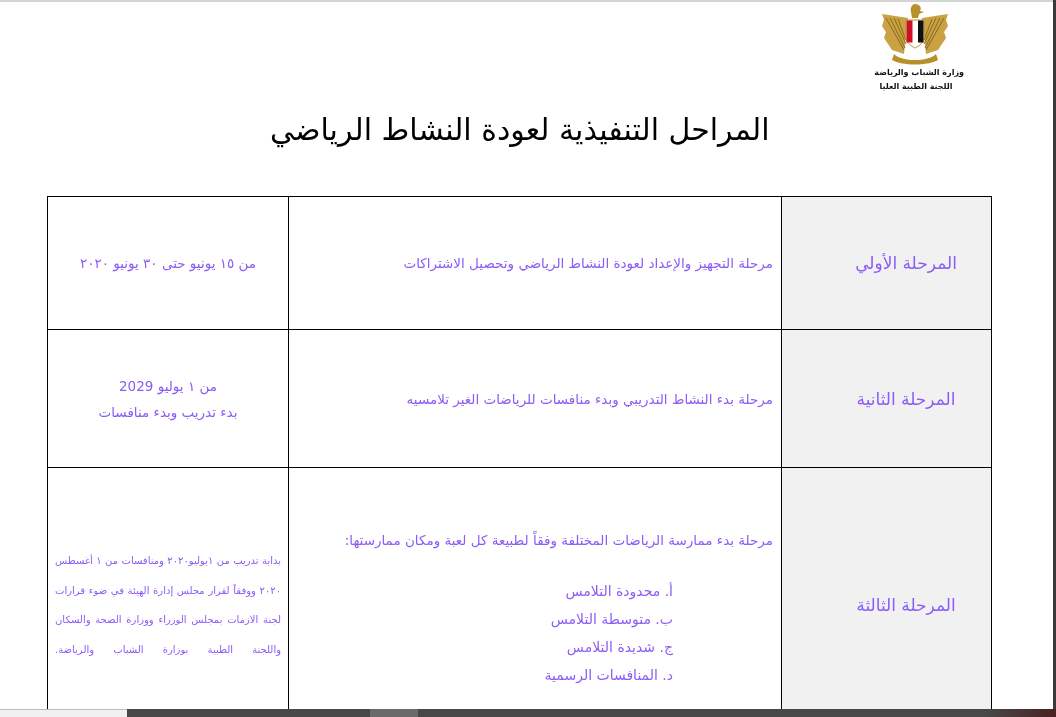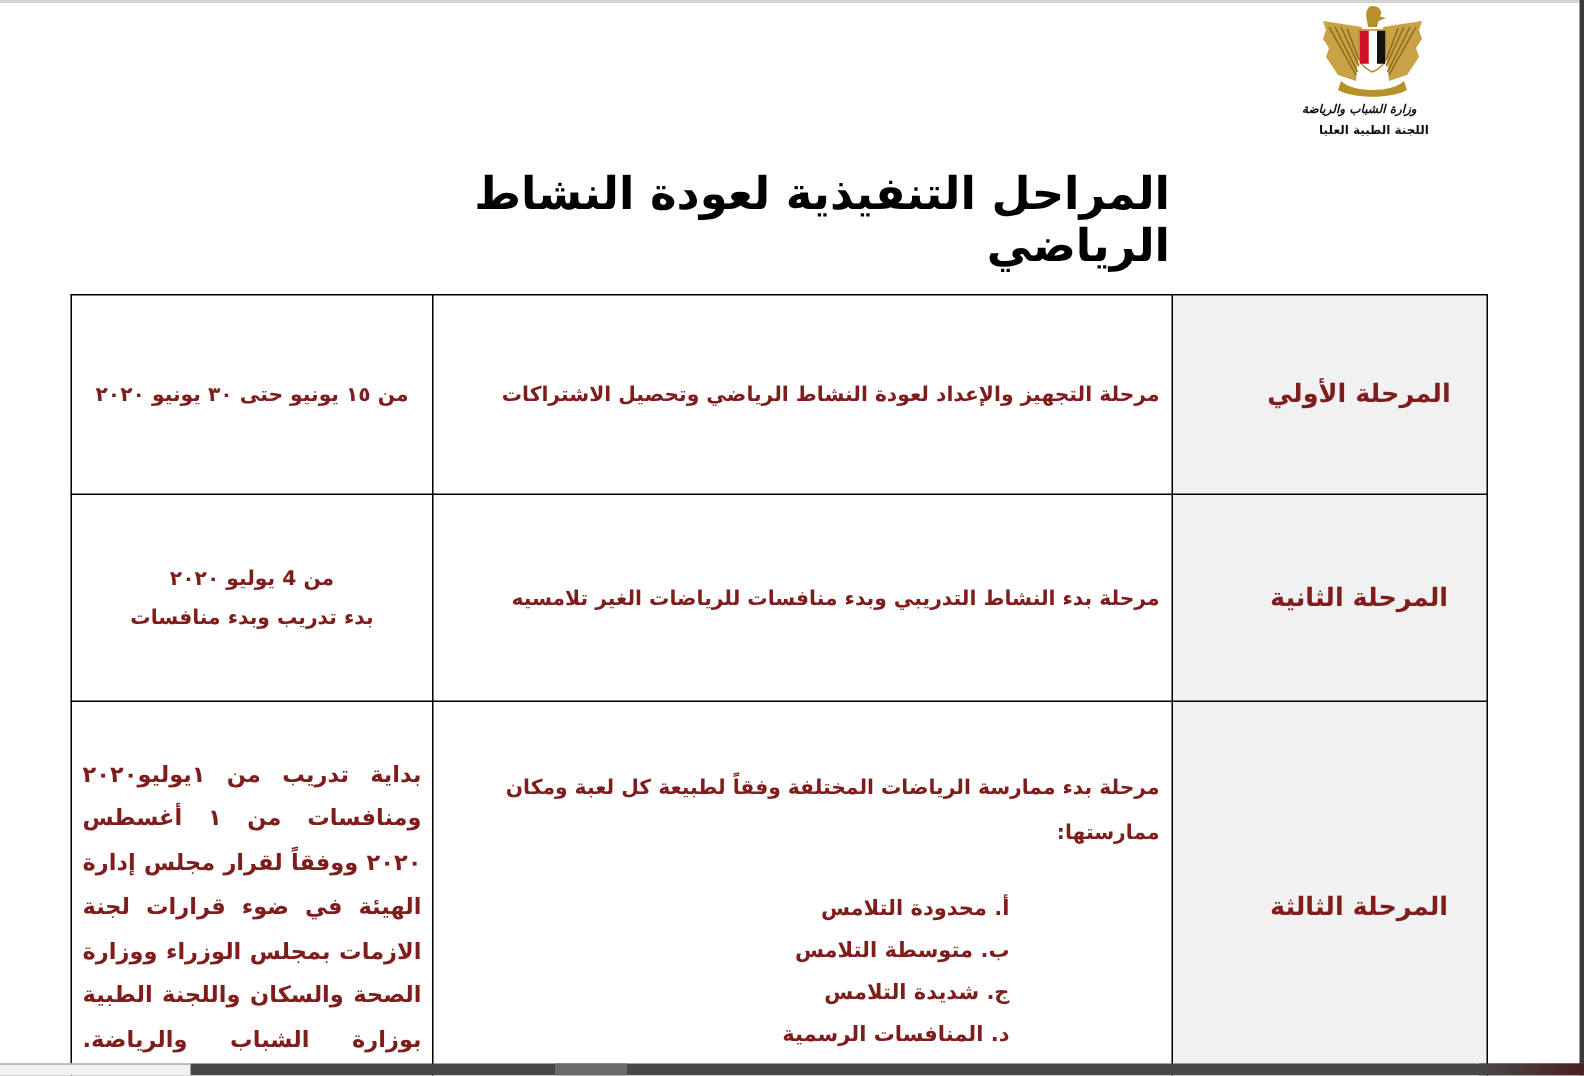--- a/index.html
+++ b/index.html
@@ -11,7 +11,7 @@
     .rightedge { position:absolute; left:1053px; top:0; width:3px; height:717px; background:#3a3a3a; }
     .emblem { position:absolute; left:868px; top:2px; width:94px; height:92px; }
     .emblem svg { display:block; }
-    .ministry { position:absolute; left:868px; top:68px; width:96px; text-align:left; font-size:8px; font-weight:bold; color:#111; direction:rtl;font-style:italic; }
+    .ministry { position:absolute; left:868px; top:68px; width:96px; text-align:right; font-size:8px; font-weight:bold; color:#111; direction:rtl; }
     .committee { position:absolute; left:868px; top:82px; width:96px; text-align:center; font-size:8px; font-weight:bold; color:#111; direction:rtl; }
     .title {
       position:absolute; left:270px; top:112px; width:510px; text-align:right;

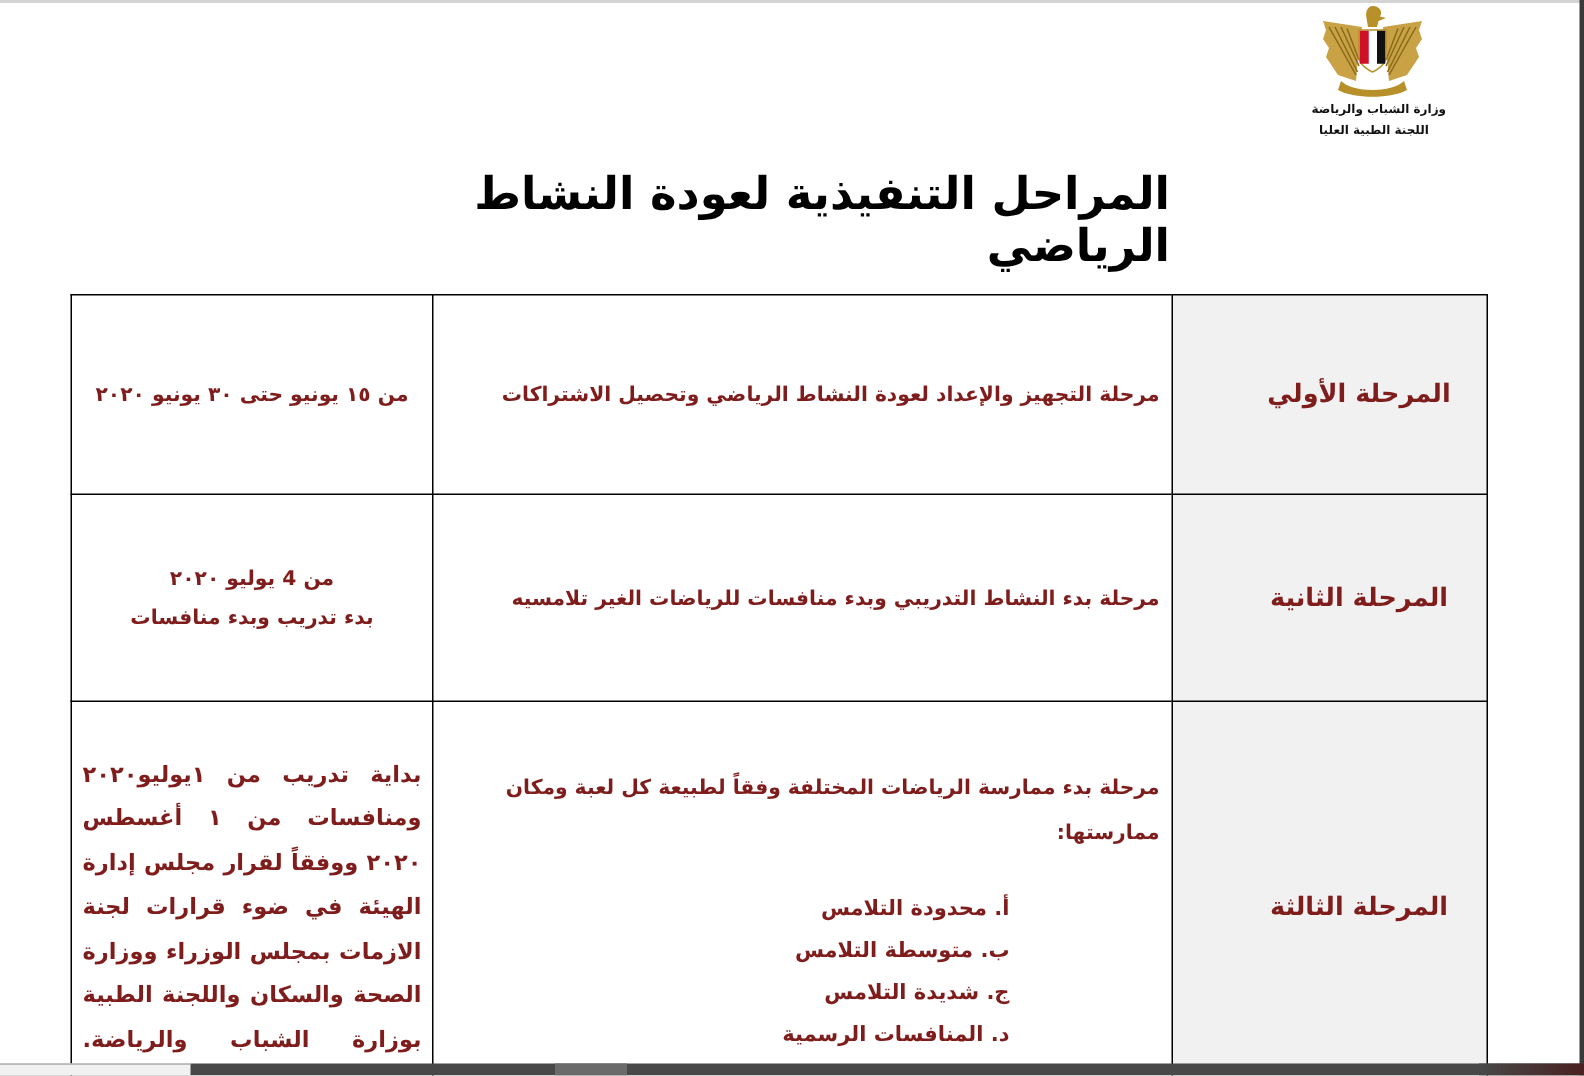--- a/index.html
+++ b/index.html
@@ -14,8 +14,8 @@
     .ministry { position:absolute; left:868px; top:68px; width:96px; text-align:right; font-size:8px; font-weight:bold; color:#111; direction:rtl; }
     .committee { position:absolute; left:868px; top:82px; width:96px; text-align:center; font-size:8px; font-weight:bold; color:#111; direction:rtl; }
     .title {
-      position:absolute; left:270px; top:112px; width:510px; text-align:right;
-      font-family:"DejaVu Sans", sans-serif; font-weight:bold; font-size:30px;
+      position:absolute; left:270px; top:112px; width:510px; text-align:left;
+      font-family:"DejaVu Sans", sans-serif; font-weight:normal; font-size:30px;
       direction:rtl; color:#000;
     }
     table.phases {

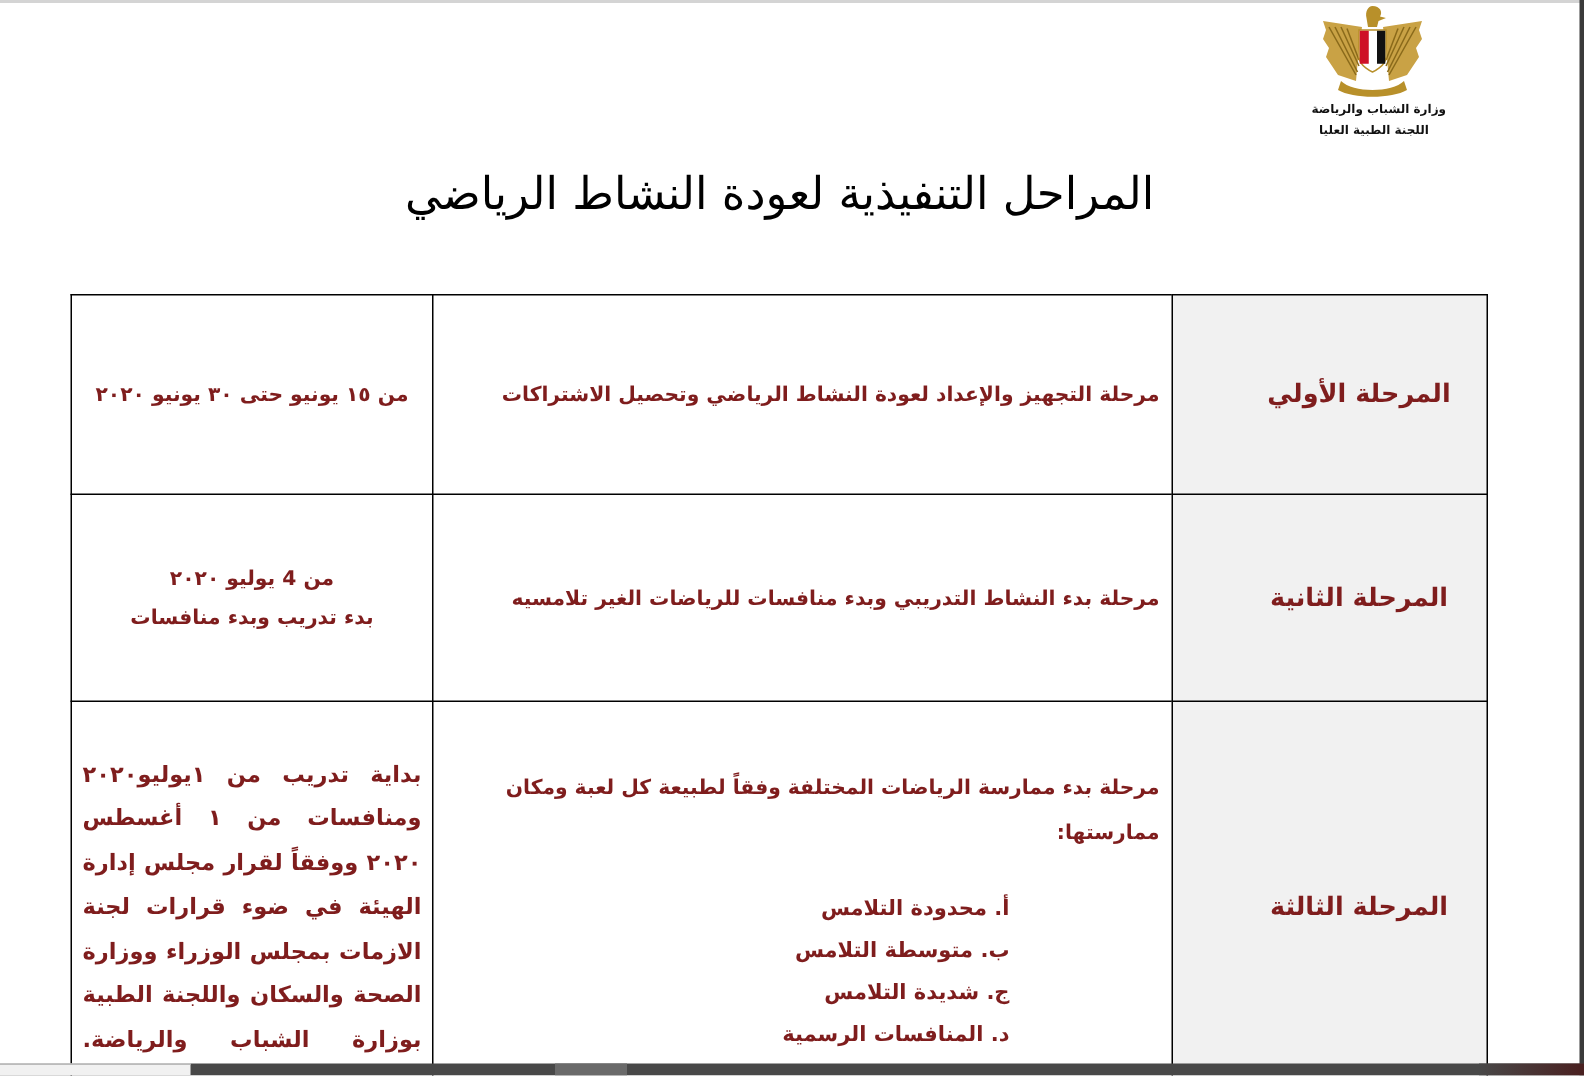--- a/index.html
+++ b/index.html
@@ -24,7 +24,7 @@
     }
     table.phases td {
       border:1.5px solid #000; vertical-align:middle;
-      font-family:"DejaVu Sans", sans-serif; font-weight:bold; color:#7f1d1d;
+      font-family:"DejaVu Sans", sans-serif; font-weight:normal; color:#8b5cf6;
     }
     td.phase-name { width:168px; background:#f1f1f1; text-align:center; font-size:17px;padding-left:40px; }
     td.phase-desc { width:476px; font-size:13.5px; padding:12px 8px; text-align:right; }

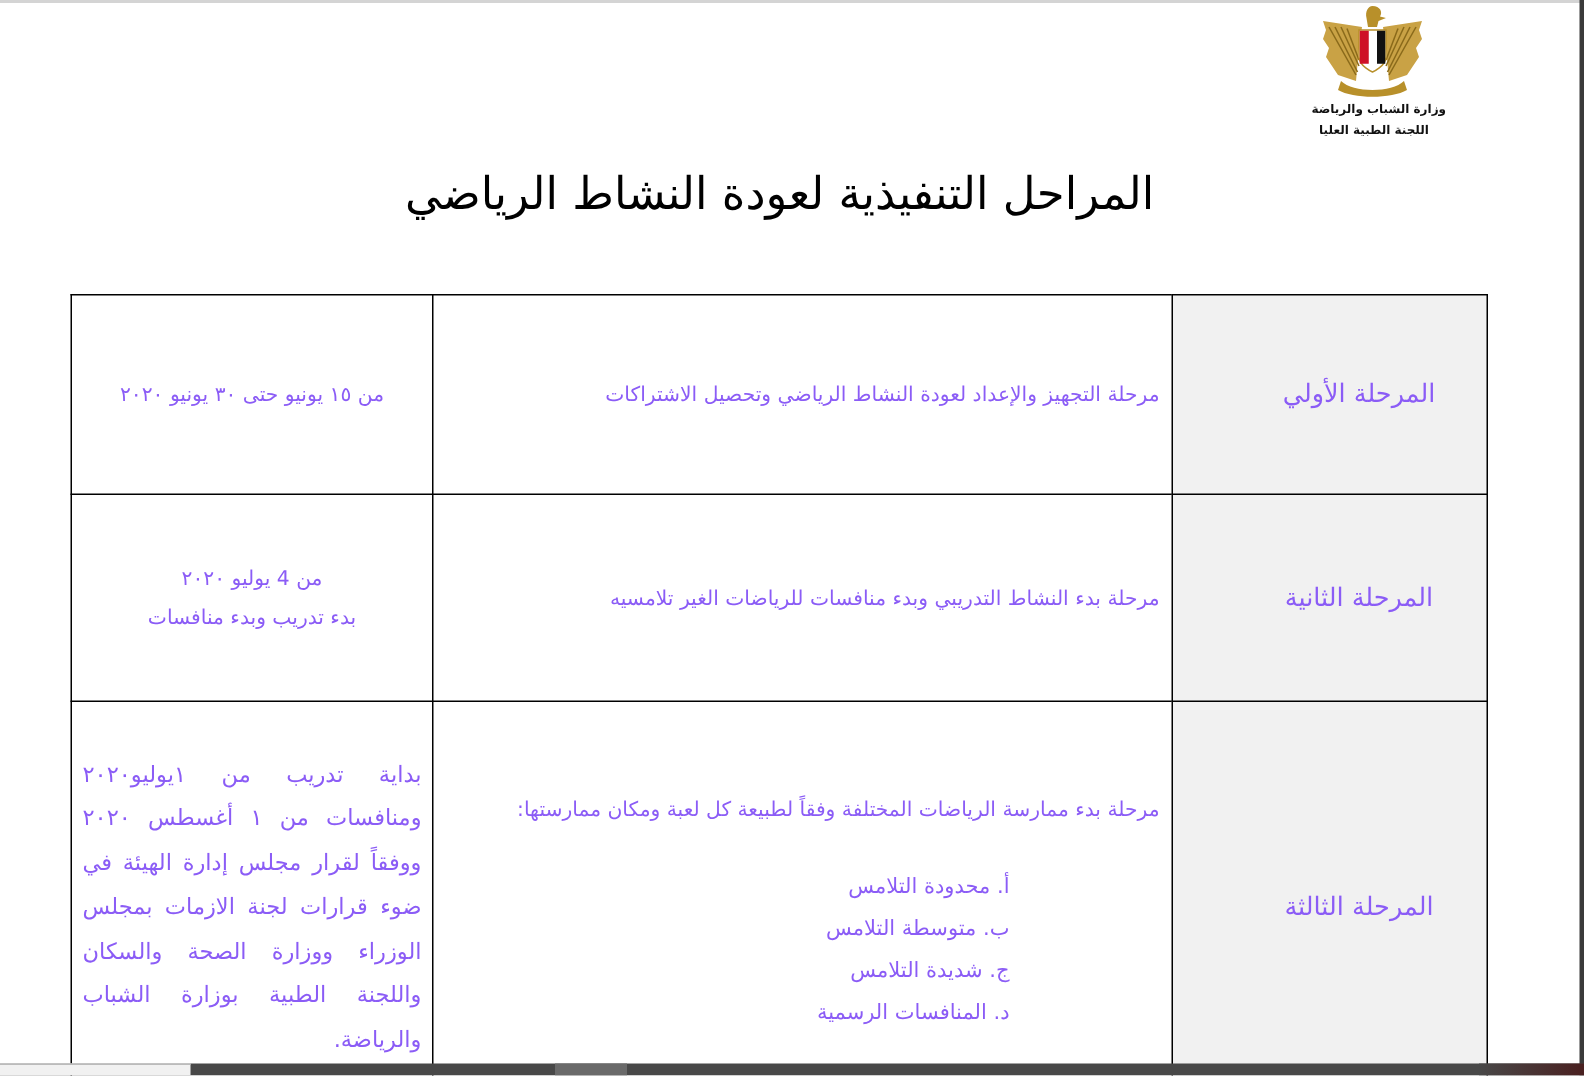--- a/index.html
+++ b/index.html
@@ -93,7 +93,7 @@
     <td class="phase-desc">مرحلة بدء النشاط التدريبي وبدء منافسات للرياضات الغير تلامسيه</td>
     <td class="phase-date">
       <div class="date-lines">
-        <div>من 4 يوليو ٢٠٢٠</div>
+        <div>من ١ يوليو 2029</div>
         <div>بدء تدريب وبدء منافسات</div>
       </div>
     </td>

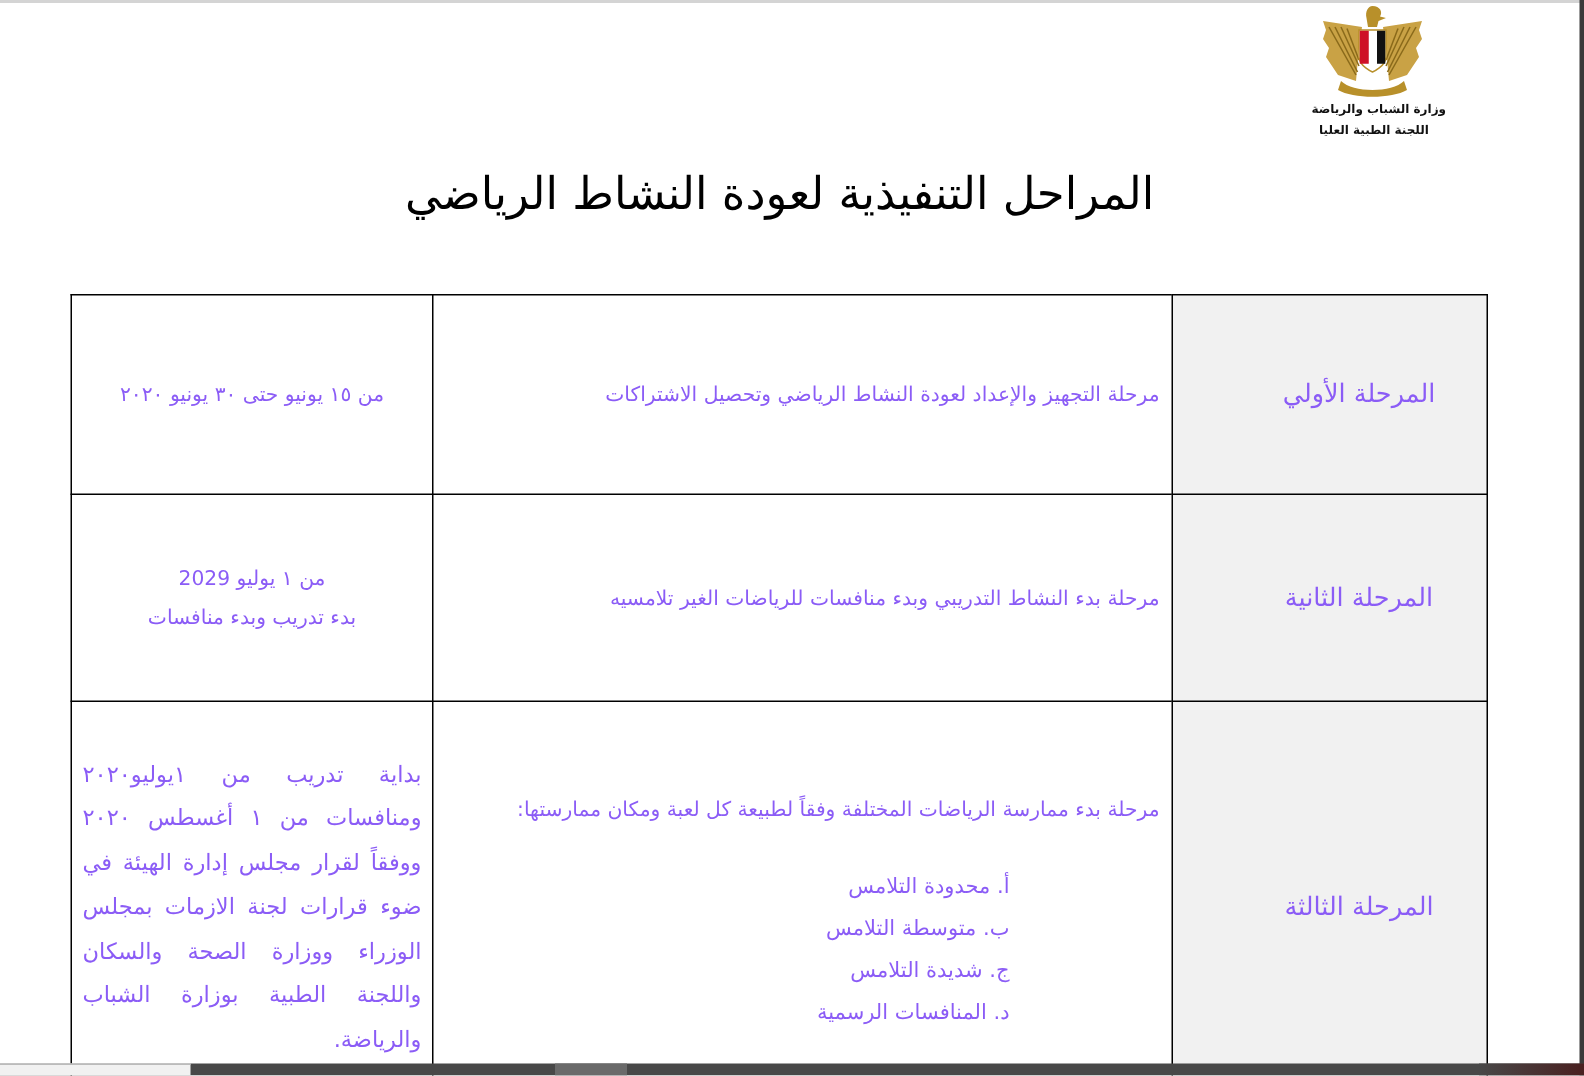--- a/index.html
+++ b/index.html
@@ -36,7 +36,7 @@
     .desc3-intro { line-height:30px; margin-top:4px; }
     .sub-list { margin-top:22px; padding-right:100px; }
     .sub-list div { line-height:28px; font-size:14px; }
-    .date3 { text-align:justify; text-align-last:justify; padding:0 6px; font-size:15px; line-height:29.5px; }
+    .date3 { text-align:justify; text-align-last:justify; padding:0 6px; font-size:10px; line-height:29.5px; }
     .bottombar { position:absolute; left:0; top:709px; width:1056px; height:8px; background:#484848; }
     .bottombar .left { position:absolute; left:0; top:0; width:127px; height:8px; background:#f1f1f1; border-top:1px solid #bbb; box-sizing:border-box; }
     .bottombar .thumb { position:absolute; left:370px; top:0; width:48px; height:8px; background:#6a6a6a; }

